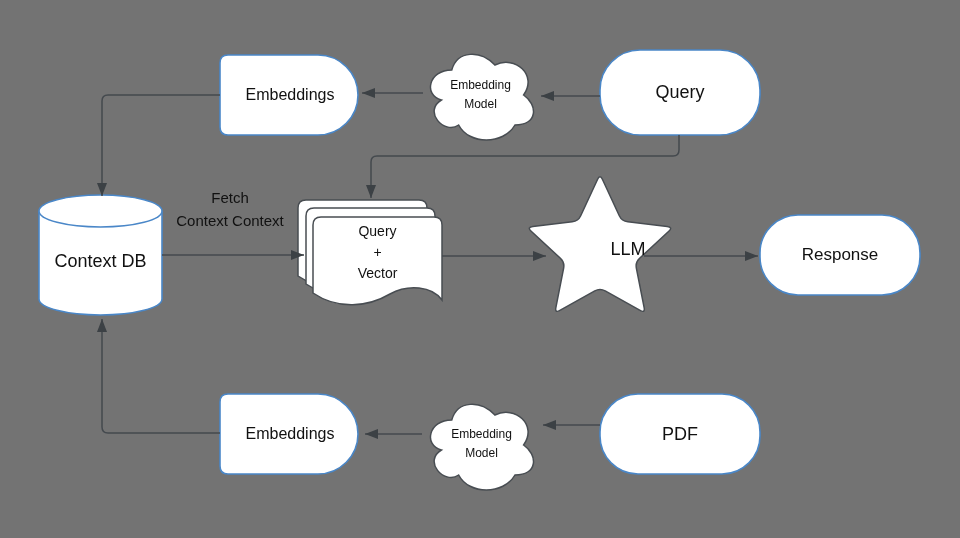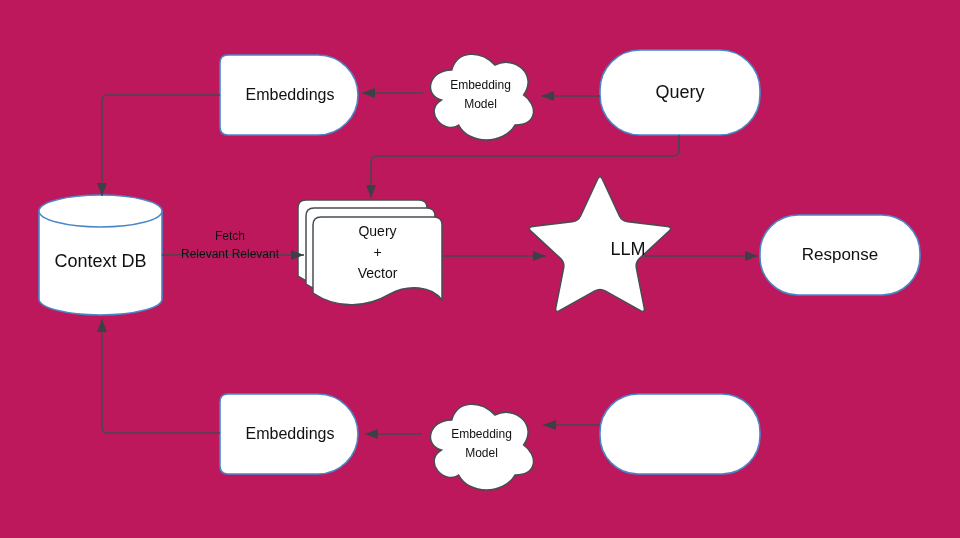--- a/index.html
+++ b/index.html
@@ -7,7 +7,7 @@
     position: relative;
     width: 960px;
     height: 538px;
-    background: #be185d;
+    background: #737373;
     overflow: hidden;
     font-family: "Liberation Sans", "DejaVu Sans", sans-serif;
     color: #111111;

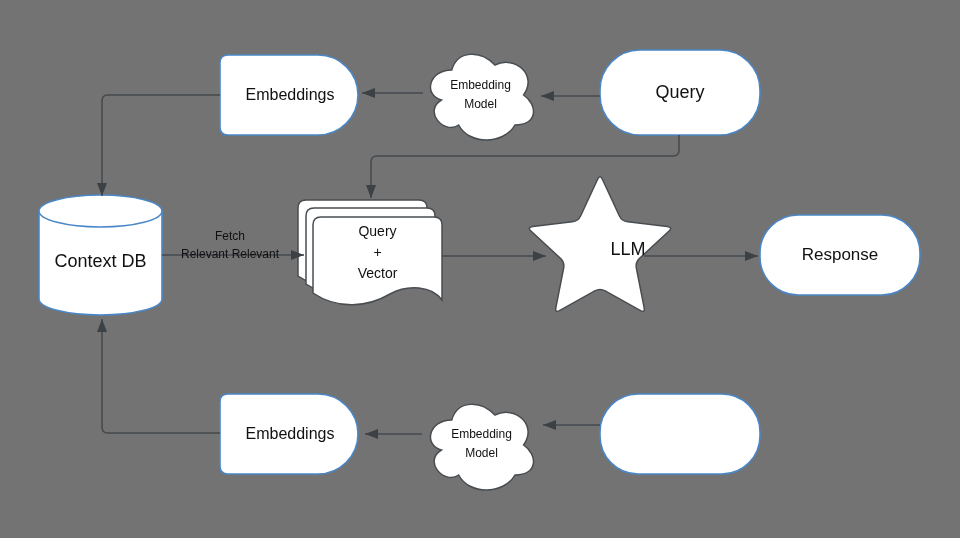--- a/index.html
+++ b/index.html
@@ -28,7 +28,7 @@
   .lbl-md  { font-size: 16px; }
   .lbl-sm  { font-size: 12px; line-height: 1.55; }
   .lbl-doc { font-size: 14px;   line-height: 1.5; }
-  .lbl-edge{ font-size: 12px;   line-height: 1.5; margin-top: 40px; }
+  .lbl-edge{ font-size: 15px;   line-height: 1.5; }
   .shape-stroke-blue { fill: #ffffff; stroke: #4a87c8; stroke-width: 1.6; }
   .shape-stroke-gray { fill: #ffffff; stroke: #484d52; stroke-width: 1.5; }
   .edge-line { fill: none; stroke: #44494e; stroke-width: 1.5; }

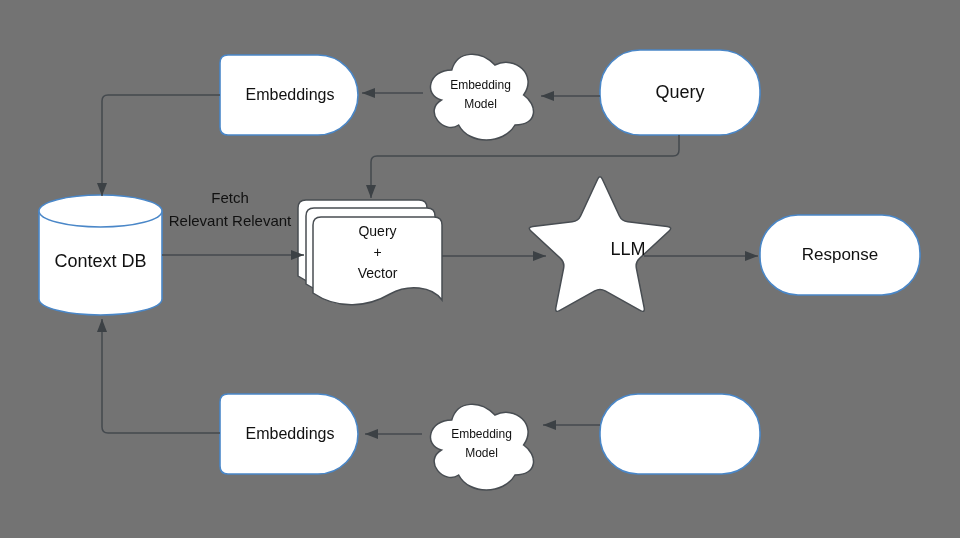--- a/index.html
+++ b/index.html
@@ -124,7 +124,7 @@
 
   <div class="label lbl-edge" style="left:155px; top:187px; width:150px;">
     <span>Fetch</span>
-    <span>Relevant Relevant</span>
+    <span>Context Context</span>
   </div>
 
   <div class="label lbl-doc" style="left:313px; top:221px; width:129px;">

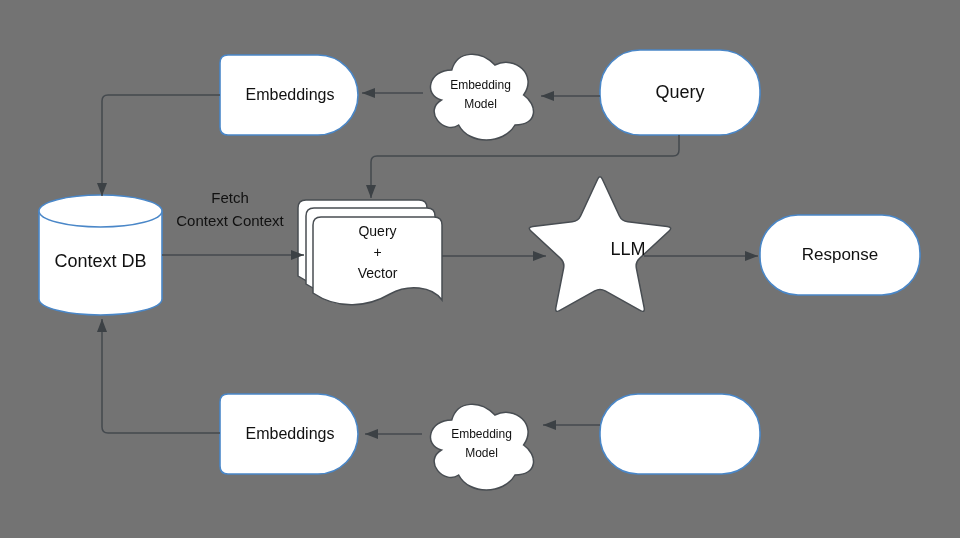--- a/index.html
+++ b/index.html
@@ -150,6 +150,9 @@
     <span>Model</span>
   </div>
 
+  <div class="label lbl-lg" style="left:600px; top:394px; width:160px; height:80px;">
+    <span>PDF</span>
+  </div>
 
 </div>
 

